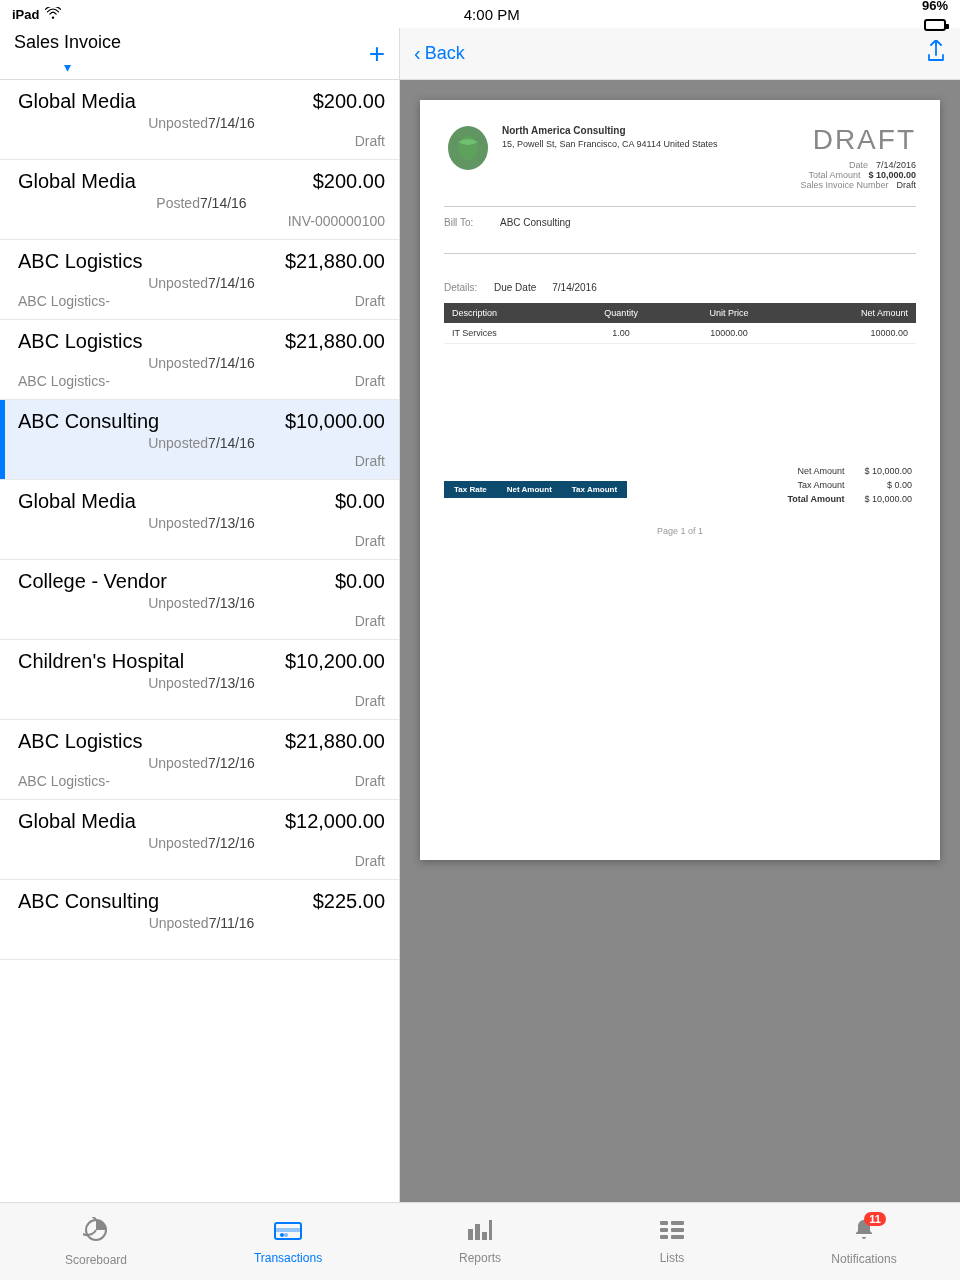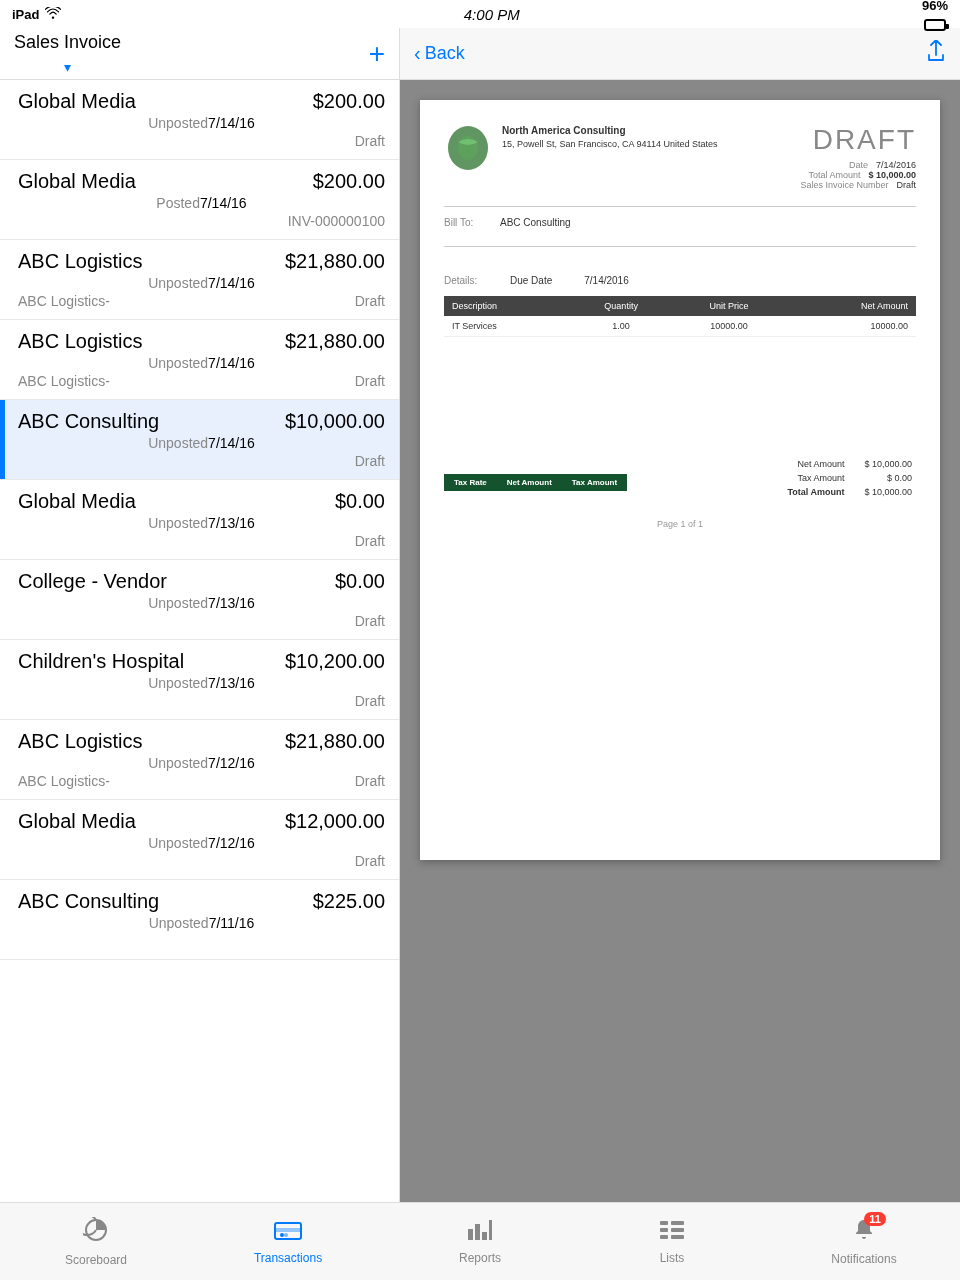--- a/index.html
+++ b/index.html
@@ -122,7 +122,7 @@
       </svg>
     </span>
   </div>
-  <div style="font-size:15px;font-weight:500;font-style:italic;">4:00 PM</div>
+  <div style="font-size:15px;font-weight:500;">4:00 PM</div>
   <div class="status-right">
     <span>96%</span>
     <span class="battery"><span class="battery-fill"></span></span>

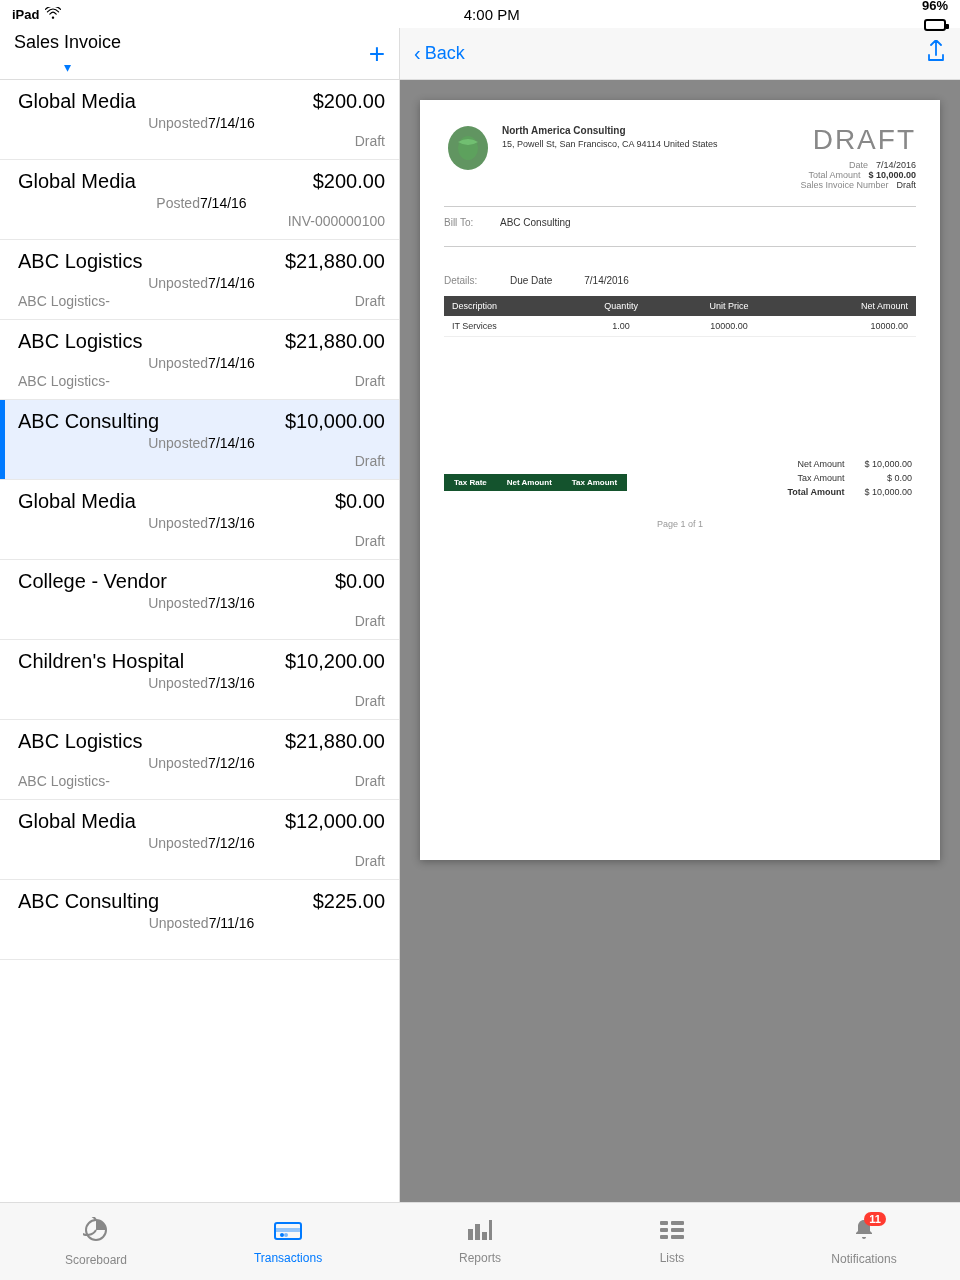--- a/index.html
+++ b/index.html
@@ -38,7 +38,7 @@
     .invoice-amount { font-size: 20px; font-weight: 400; color: #000; }
     .invoice-row2 { display: flex; justify-content: center; margin-top: 2px; }
     .invoice-status { font-size: 14px; color: #888; }
-    .invoice-date { font-size: 14px; color: #000000; }
+    .invoice-date { font-size: 14px; color: #404040; }
     .invoice-row3 { display: flex; justify-content: flex-end; margin-top: 2px; }
     .invoice-ref { font-size: 14px; color: #888; }
 

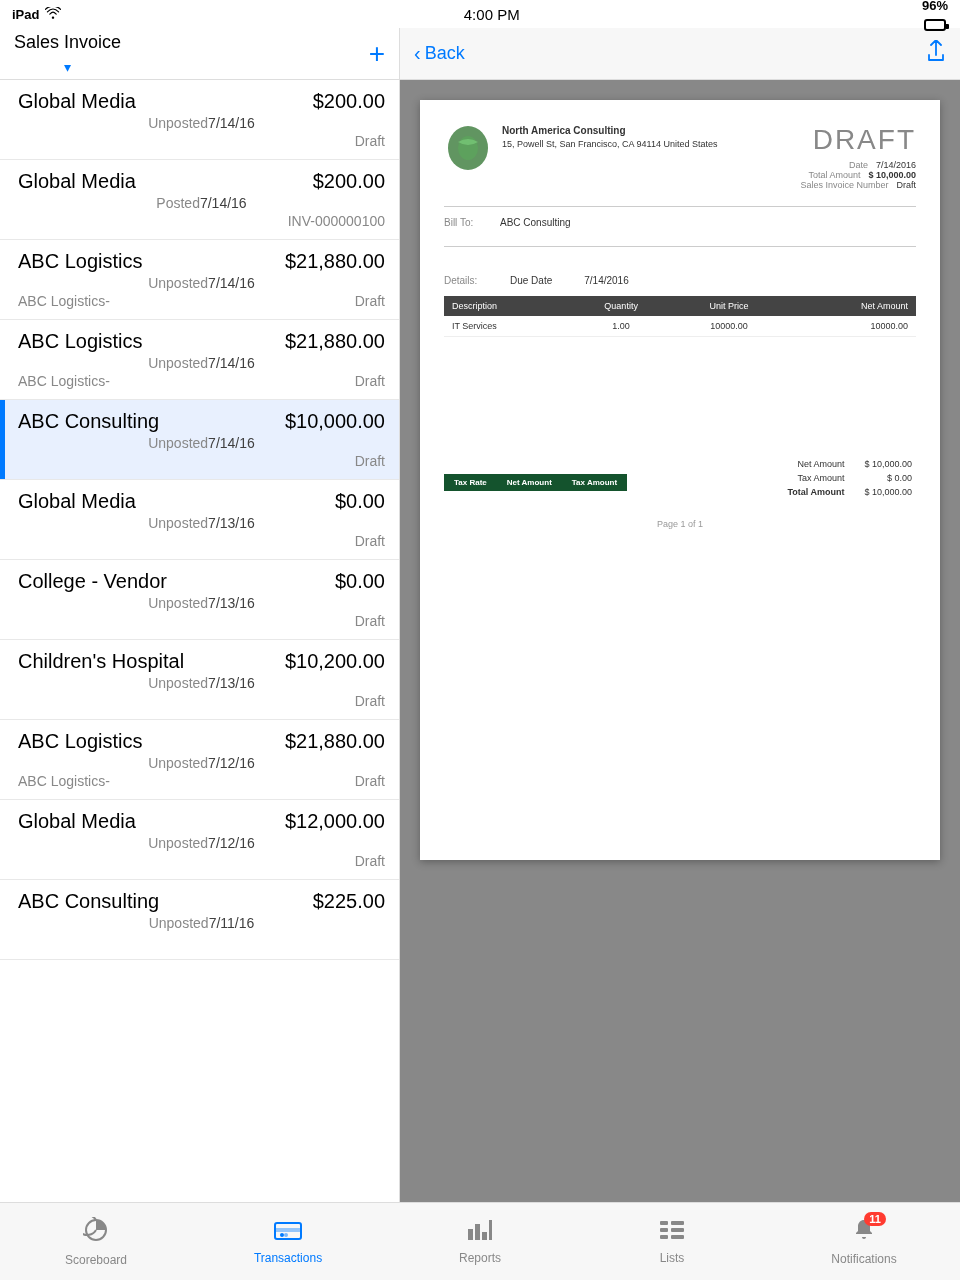--- a/index.html
+++ b/index.html
@@ -68,7 +68,7 @@
     .doc-draft-value { font-weight: 500; }
     .doc-draft-value.bold { font-weight: 700; }
     .doc-divider { border: none; border-top: 1px solid #ccc; margin: 10px 0; }
-    .doc-bill-to { display: flex; gap: 16px; font-size: 10px; margin-bottom: 18px; }
+    .doc-bill-to { display: flex; gap: 16px; font-size: 10px; margin-bottom: 25px; }
     .doc-bill-label { color: #888; font-weight: 500; min-width: 40px; }
     .doc-bill-value { color: #333; }
     .doc-divider2 { border: none; border-top: 1px solid #ccc; margin: 6px 0; }

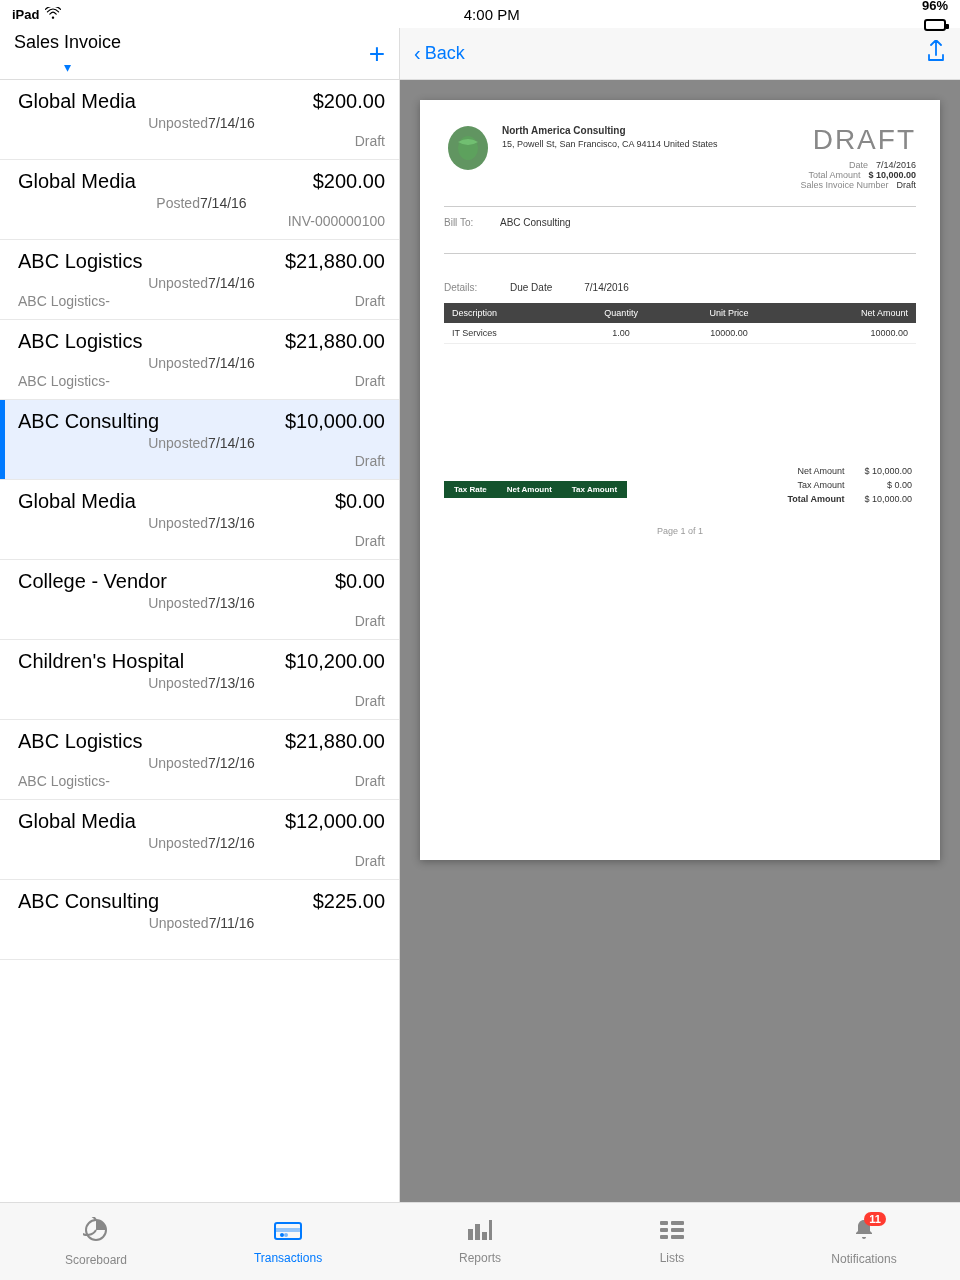--- a/index.html
+++ b/index.html
@@ -72,7 +72,7 @@
     .doc-bill-label { color: #888; font-weight: 500; min-width: 40px; }
     .doc-bill-value { color: #333; }
     .doc-divider2 { border: none; border-top: 1px solid #ccc; margin: 6px 0; }
-    .doc-details-row { display: flex; gap: 26px; font-size: 10px; margin-bottom: 10px; margin-top: 28px; }
+    .doc-details-row { display: flex; gap: 10px; font-size: 10px; margin-bottom: 10px; margin-top: 28px; }
     .doc-details-label { color: #888; font-weight: 500; min-width: 40px; }
     .doc-due-label { color: #333; font-weight: 500; margin-right: 6px; }
     .doc-due-value { color: #333; }

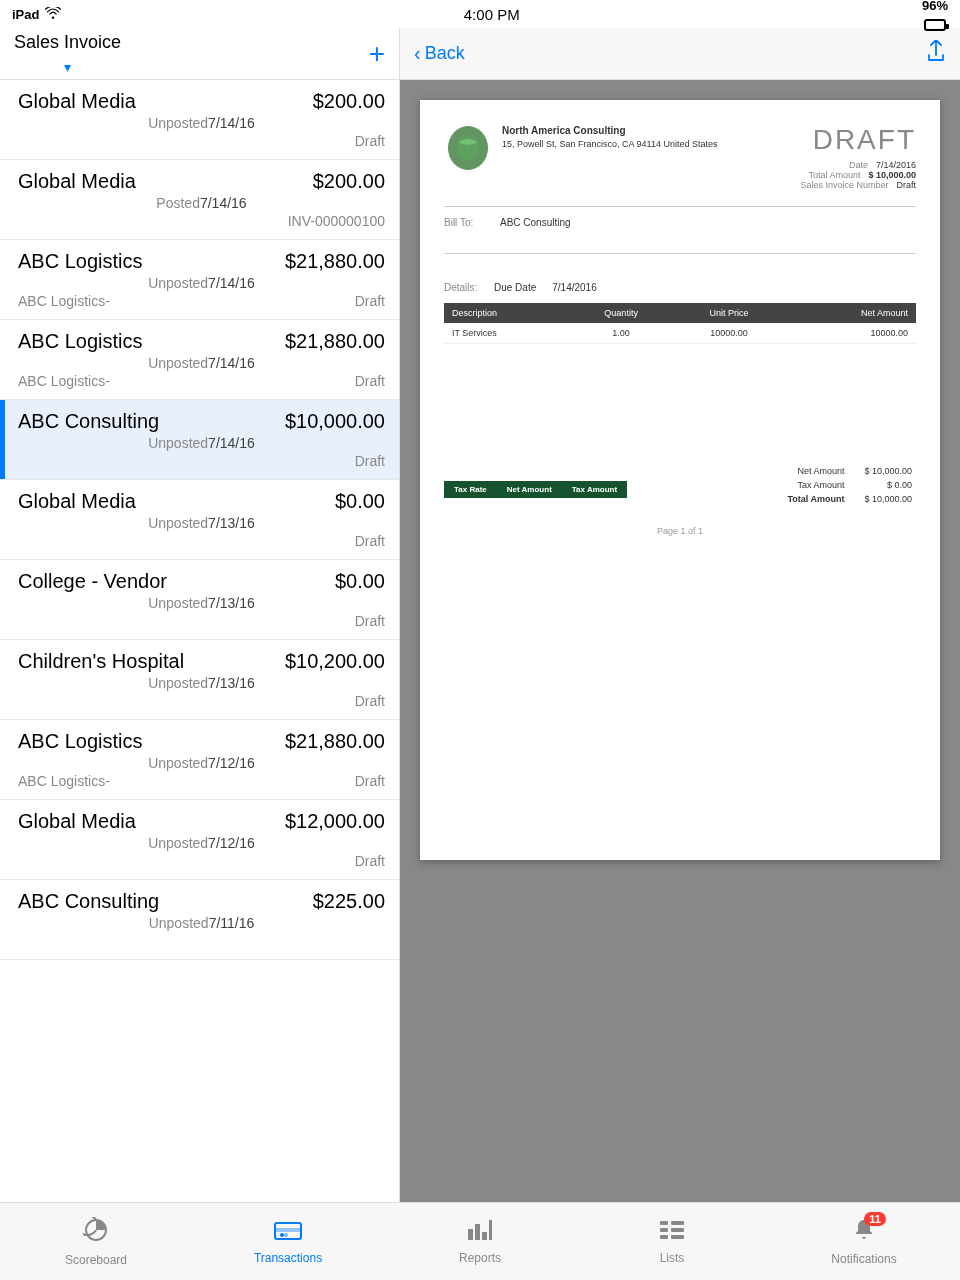--- a/index.html
+++ b/index.html
@@ -88,7 +88,7 @@
     
     .doc-tax-section { display: flex; justify-content: space-between; align-items: flex-end; margin-top: 120px; }
     .doc-tax-table { border-collapse: collapse; font-size: 8px; }
-    .doc-tax-table th { background: #14532d; color: #fff; padding: 4px 10px; text-align: center; }
+    .doc-tax-table th { background: #0c4a6e; color: #fff; padding: 4px 10px; text-align: center; }
     .doc-tax-table td { padding: 4px 10px; }
     .doc-totals { font-size: 9px; text-align: right; }
     .doc-totals table { border-collapse: collapse; }

